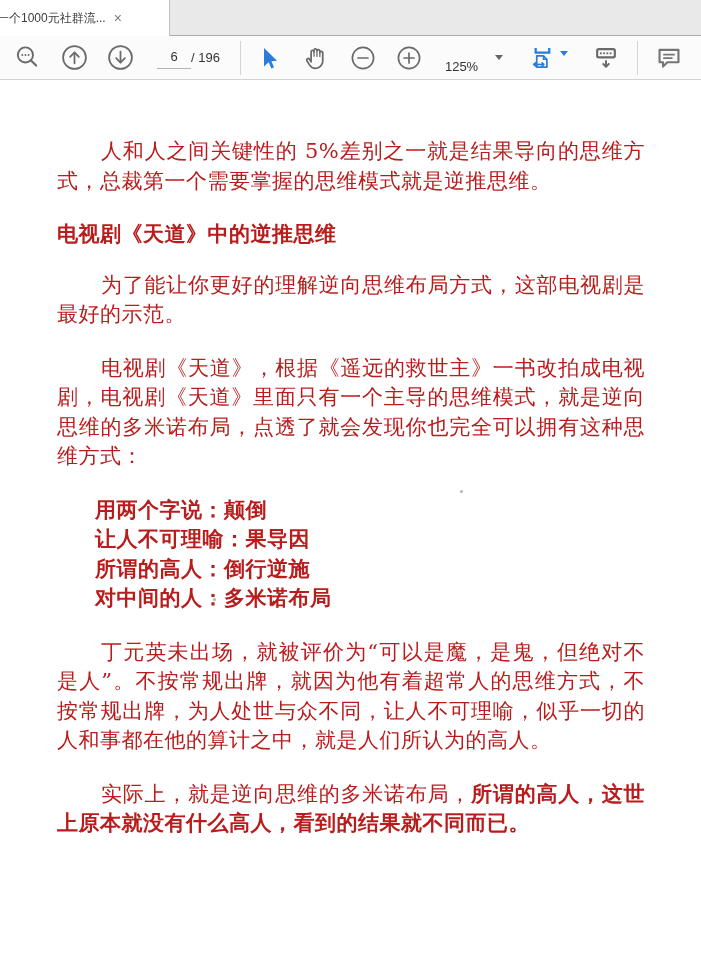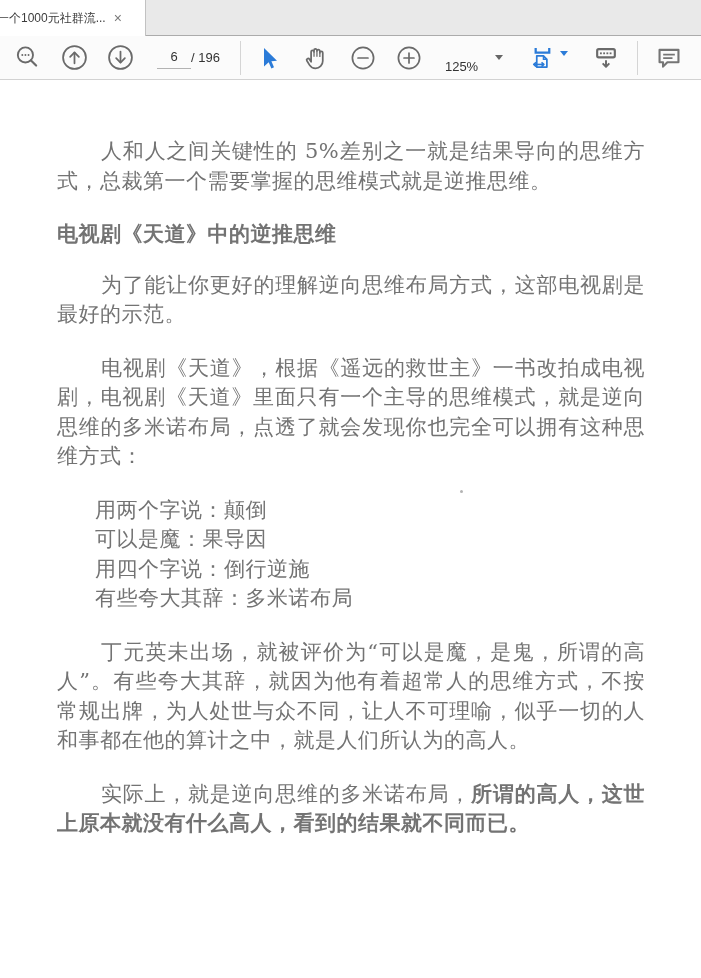--- a/index.html
+++ b/index.html
@@ -13,7 +13,7 @@
     border-bottom:1px solid #ababab;box-sizing:border-box;
   }
   .tab{
-    position:absolute;left:0;top:0;width:146px;height:36px;background:#fff;
+    position:absolute;left:0;top:0;width:170px;height:36px;background:#fff;
     border-right:1px solid #c2c2c2;box-sizing:border-box;
     display:flex;align-items:center;overflow:hidden;
   }

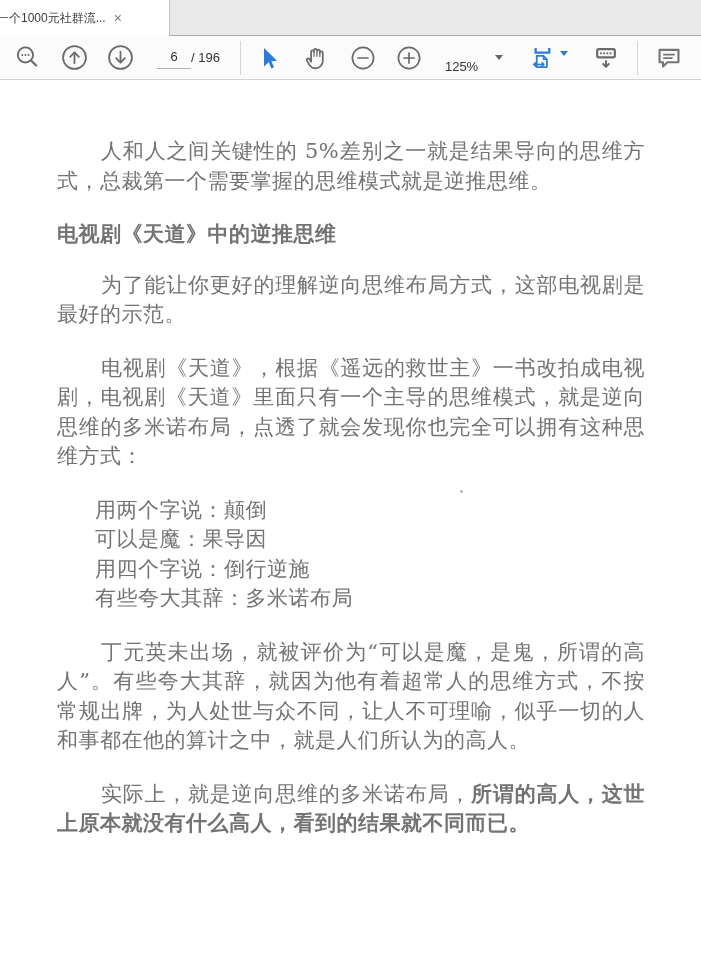--- a/index.html
+++ b/index.html
@@ -56,7 +56,7 @@
   .pagecontent{
     padding:57px 56px 0 57px;
     font-family:"DejaVu Serif","Liberation Serif",serif;
-    font-size:21px;line-height:29.5px;color:#737373;
+    font-size:21px;line-height:29.5px;color:#b91c1c;
     letter-spacing:0.5px;text-align:justify;
   }
   .para{margin:0 0 24px 0;text-indent:44px;}

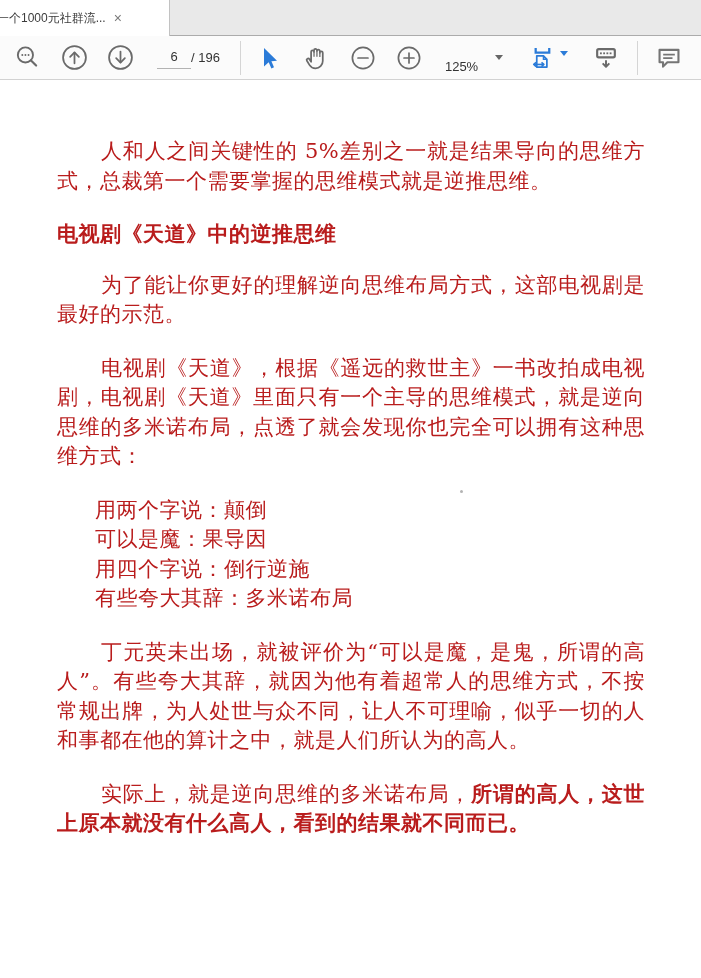--- a/index.html
+++ b/index.html
@@ -67,7 +67,7 @@
   }
   .bold-list{margin:0 0 24px 0;padding-left:38px;}
   .bold-list div{
-    font-weight:400;
+    font-weight:700;
     font-family:"DejaVu Sans","Liberation Sans",sans-serif;
   }
   .bold{

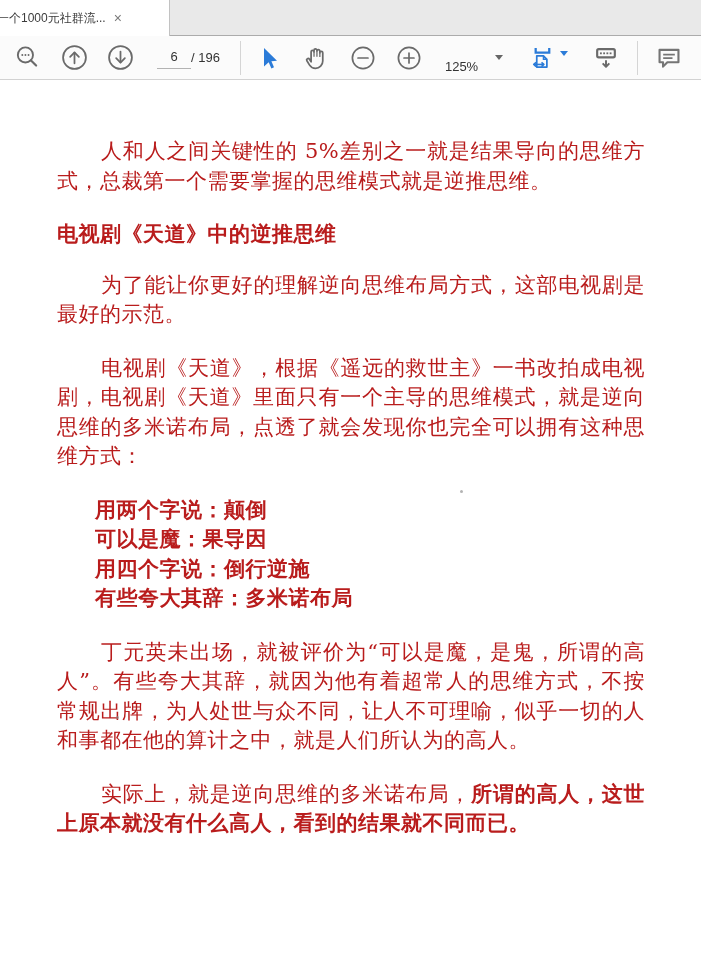--- a/index.html
+++ b/index.html
@@ -206,7 +206,7 @@
 
     <div class="bold-list">
       <div>用两个字说：颠倒</div>
-      <div>可以是魔：果导因</div>
+      <div>让人不可理喻：果导因</div>
       <div>用四个字说：倒行逆施</div>
       <div>有些夸大其辞：多米诺布局</div>
     </div>

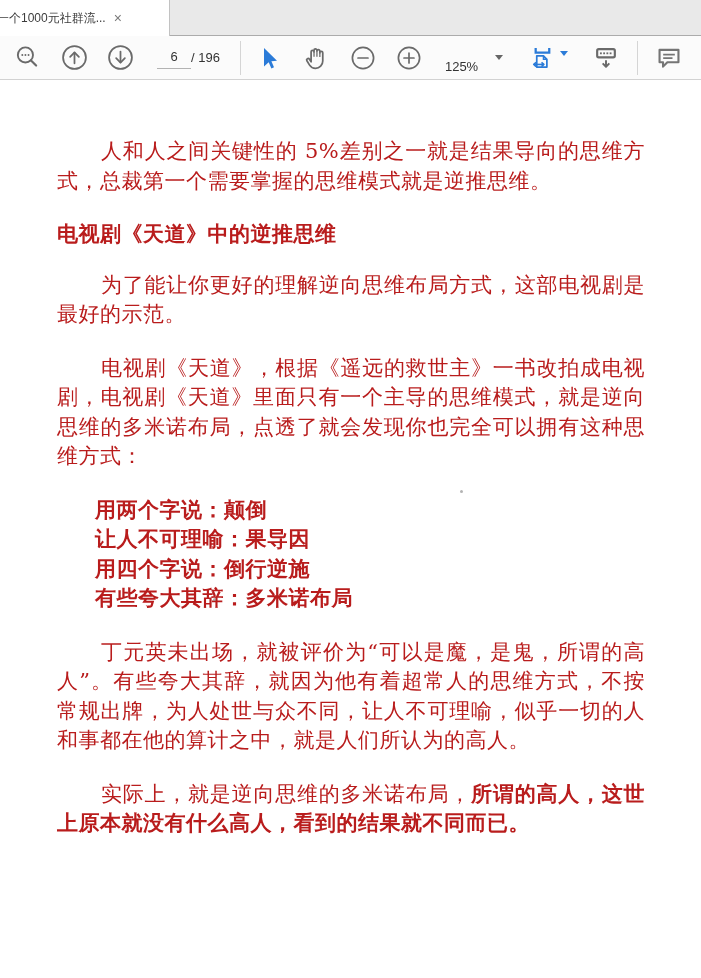--- a/index.html
+++ b/index.html
@@ -207,7 +207,7 @@
     <div class="bold-list">
       <div>用两个字说：颠倒</div>
       <div>让人不可理喻：果导因</div>
-      <div>用四个字说：倒行逆施</div>
+      <div>所谓的高人：倒行逆施</div>
       <div>有些夸大其辞：多米诺布局</div>
     </div>
 

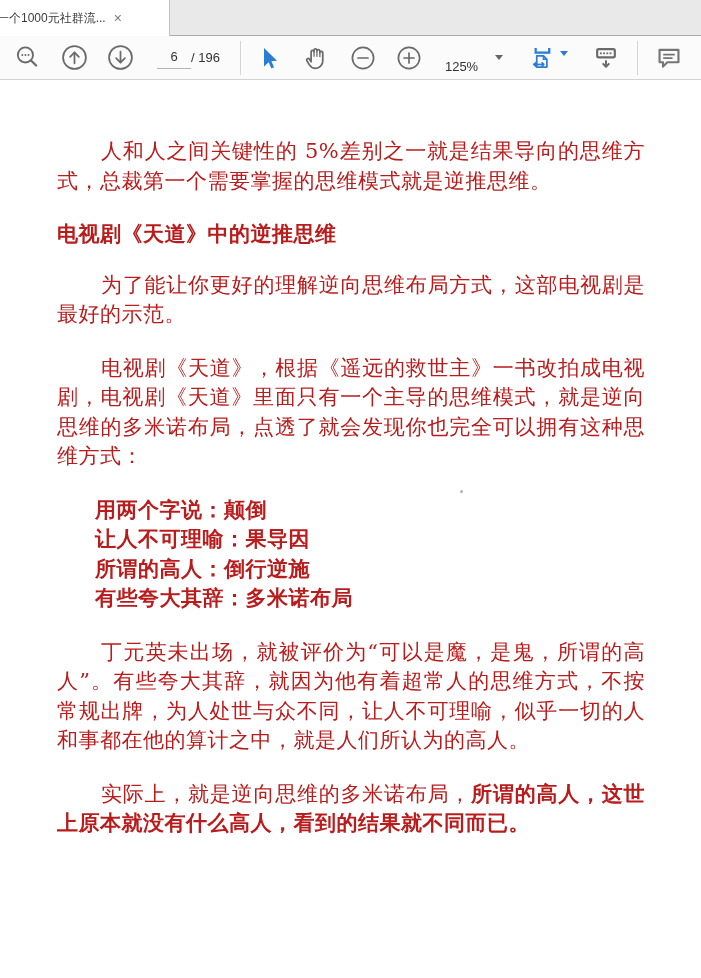--- a/index.html
+++ b/index.html
@@ -208,7 +208,7 @@
       <div>用两个字说：颠倒</div>
       <div>让人不可理喻：果导因</div>
       <div>所谓的高人：倒行逆施</div>
-      <div>有些夸大其辞：多米诺布局</div>
+      <div>对中间的人：多米诺布局</div>
     </div>
 
 

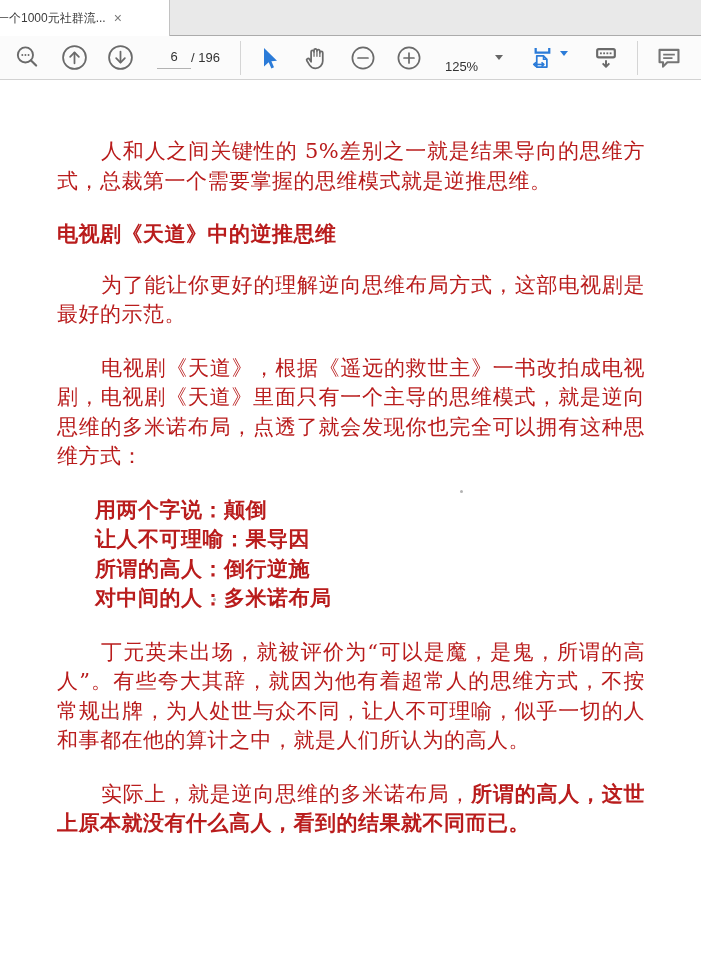--- a/index.html
+++ b/index.html
@@ -212,7 +212,7 @@
     </div>
 
 
-    <p class="para">丁元英未出场，就被评价为“可以是魔，是鬼，所谓的高人”。有些夸大其辞，就因为他有着超常人的思维方式，不按常规出牌，为人处世与众不同，让人不可理喻，似乎一切的人和事都在他的算计之中，就是人们所认为的高人。</p>
+    <p class="para">丁元英未出场，就被评价为“可以是魔，是鬼，但绝对不是人”。不按常规出牌，就因为他有着超常人的思维方式，不按常规出牌，为人处世与众不同，让人不可理喻，似乎一切的人和事都在他的算计之中，就是人们所认为的高人。</p>
 
     <p class="para"><span>实际上，就是逆向思维的多米诺布局，</span><span class="bold">所谓的高人，这世上原本就没有什么高人，看到的结果就不同而已。</span></p>
 

